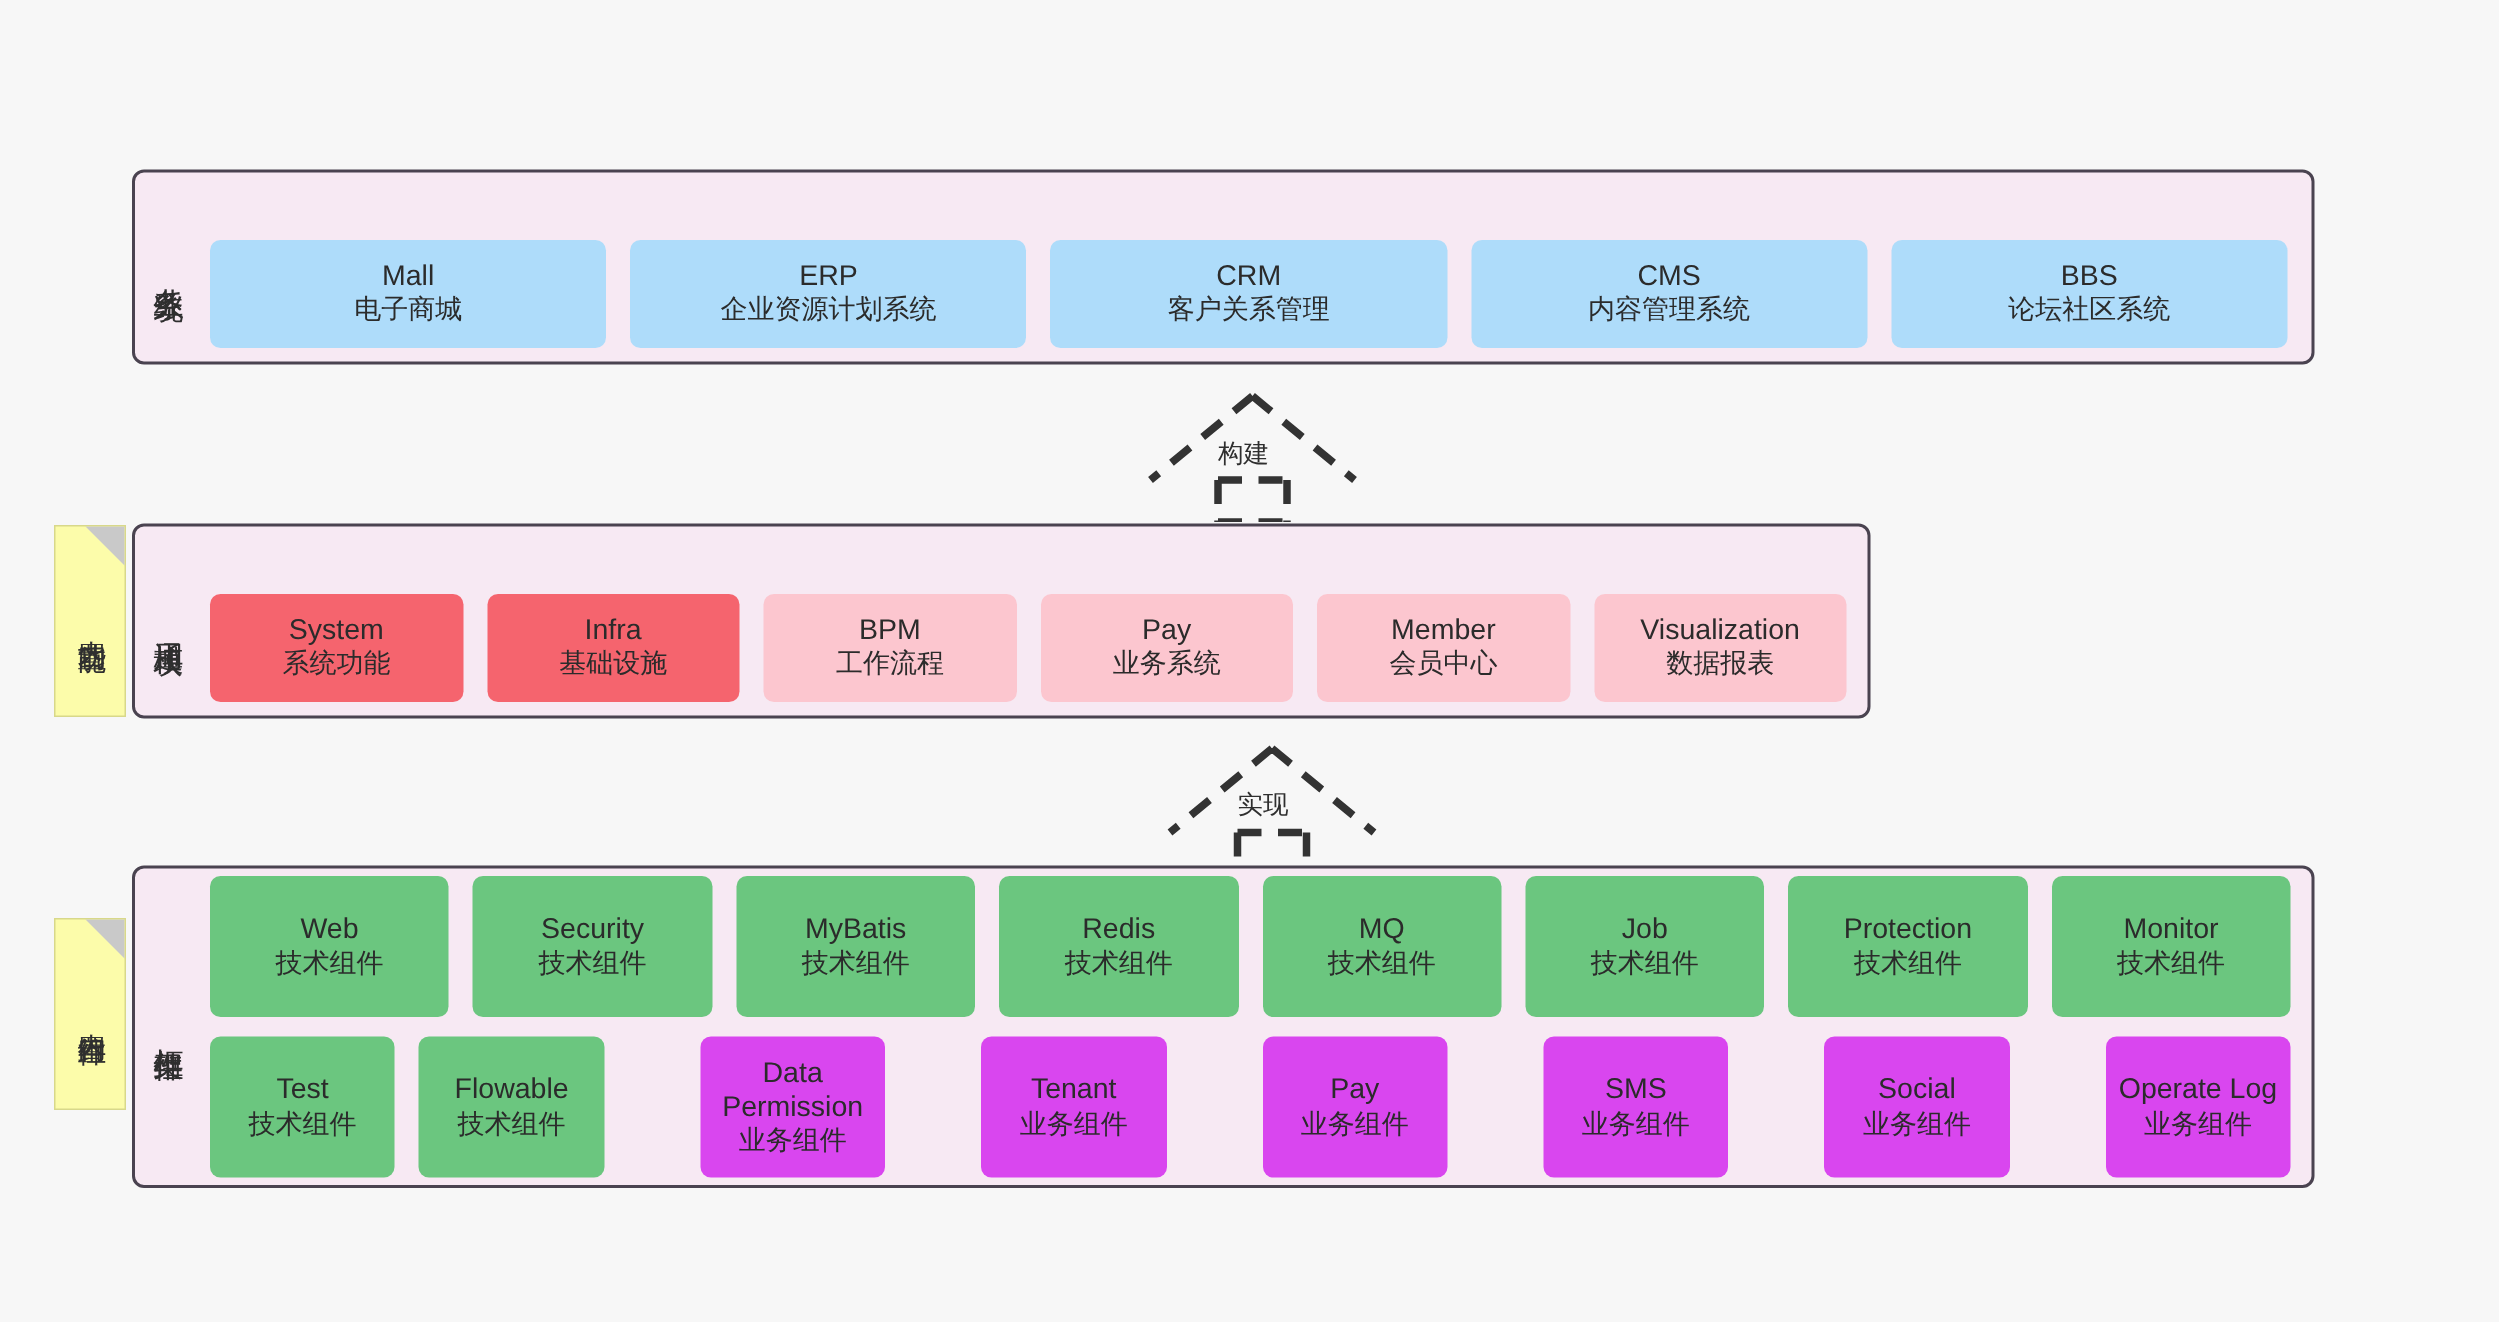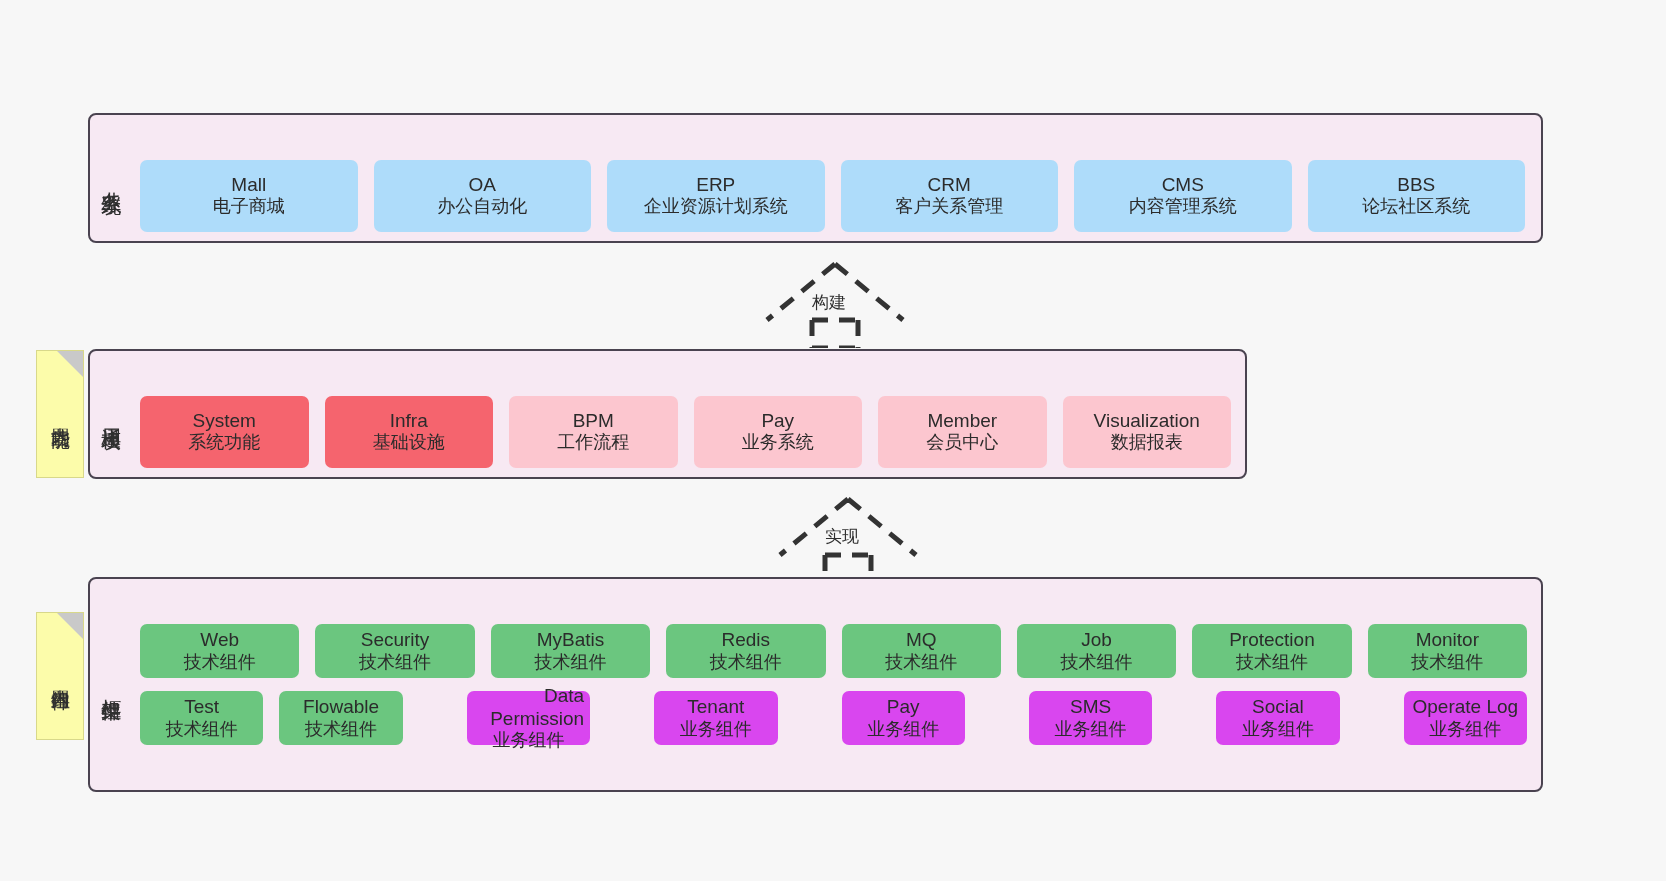--- a/index.html
+++ b/index.html
@@ -158,10 +158,6 @@
           <span class="t2">电子商城</span>
         </div>
         <div class="node blue">
-          <span class="t1">OA</span>
-          <span class="t2">办公自动化</span>
-        </div>
-        <div class="node blue">
           <span class="t1">ERP</span>
           <span class="t2">企业资源计划系统</span>
         </div>

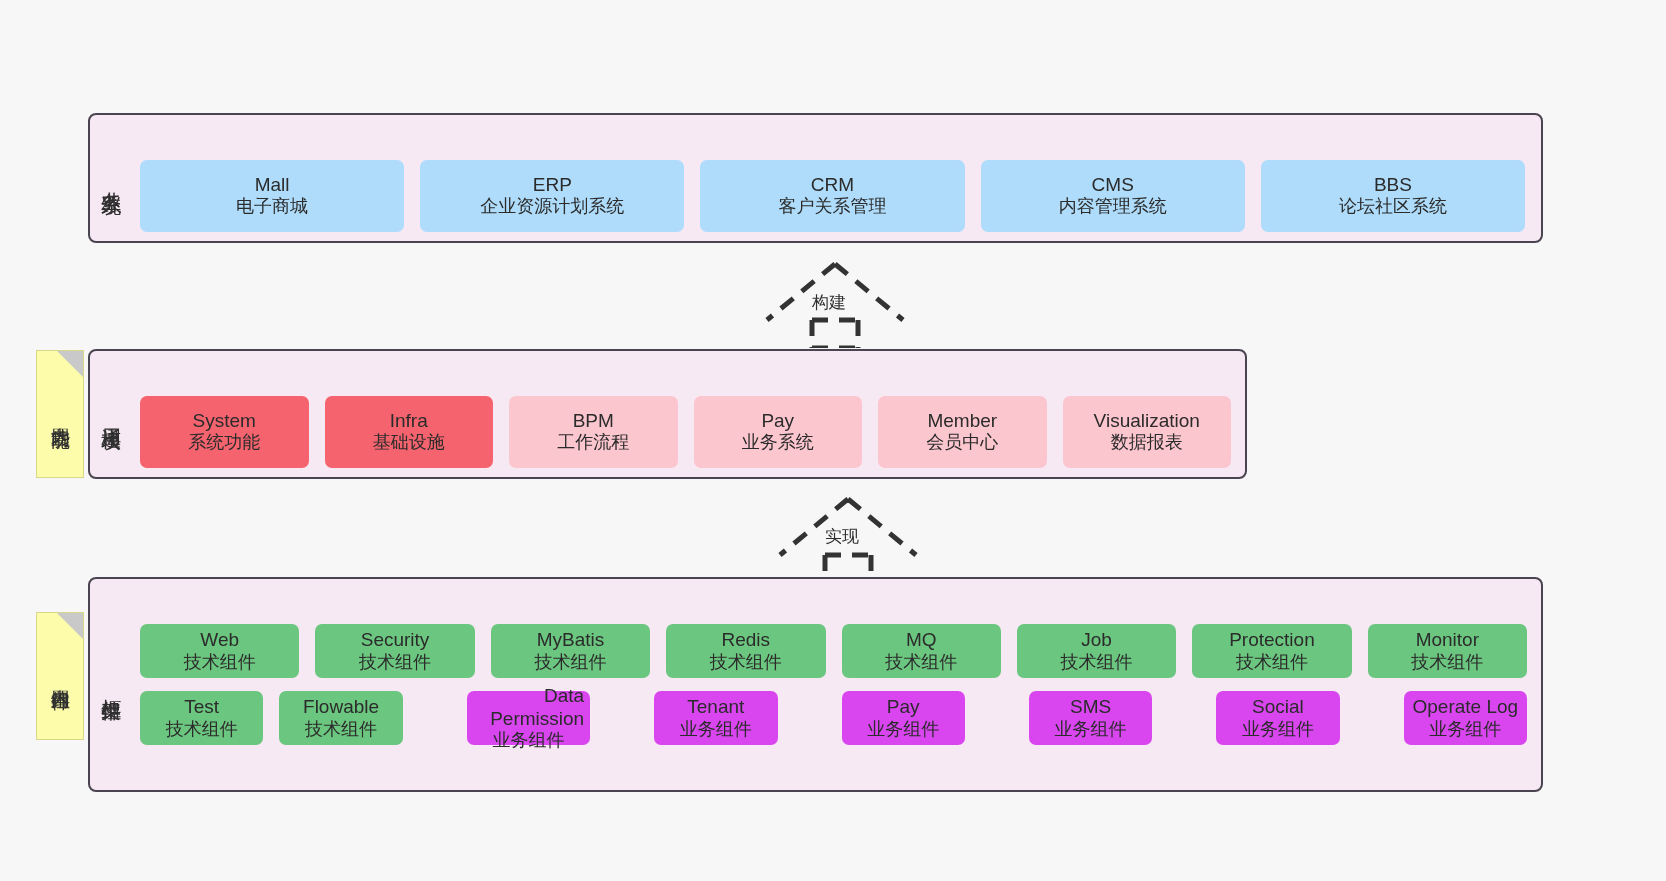--- a/index.html
+++ b/index.html
@@ -93,7 +93,7 @@
   #layer-business .layer-body  { padding-right: 16px; }
   #layer-business .node,
   #layer-common   .node { height: 72px; margin-top: 35px; }
-  #layer-framework .node { height: 54px; text-align: right; }
+  #layer-framework .node { height: 94px; }
 
   
   .note {

